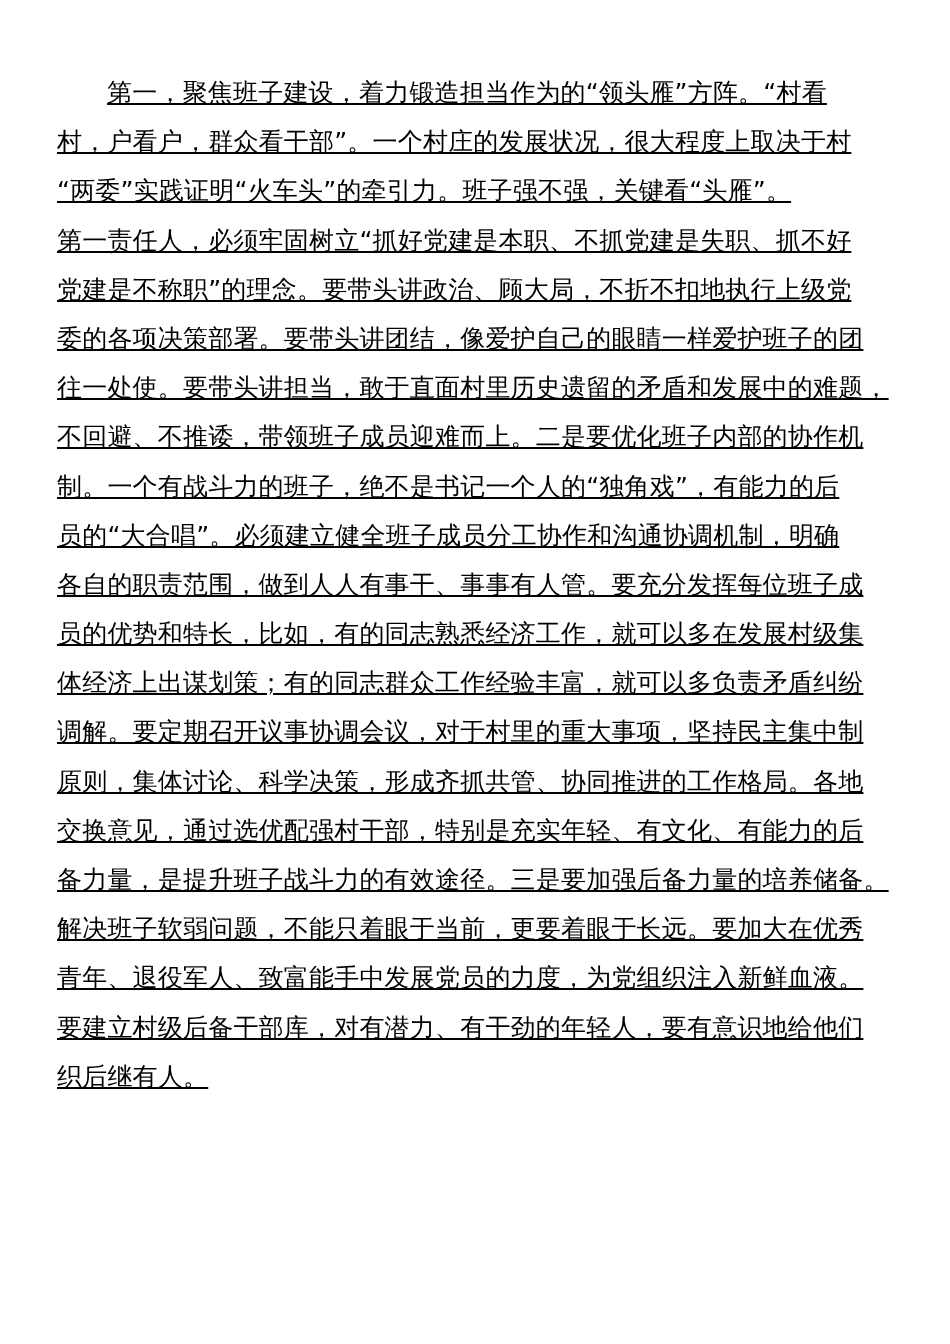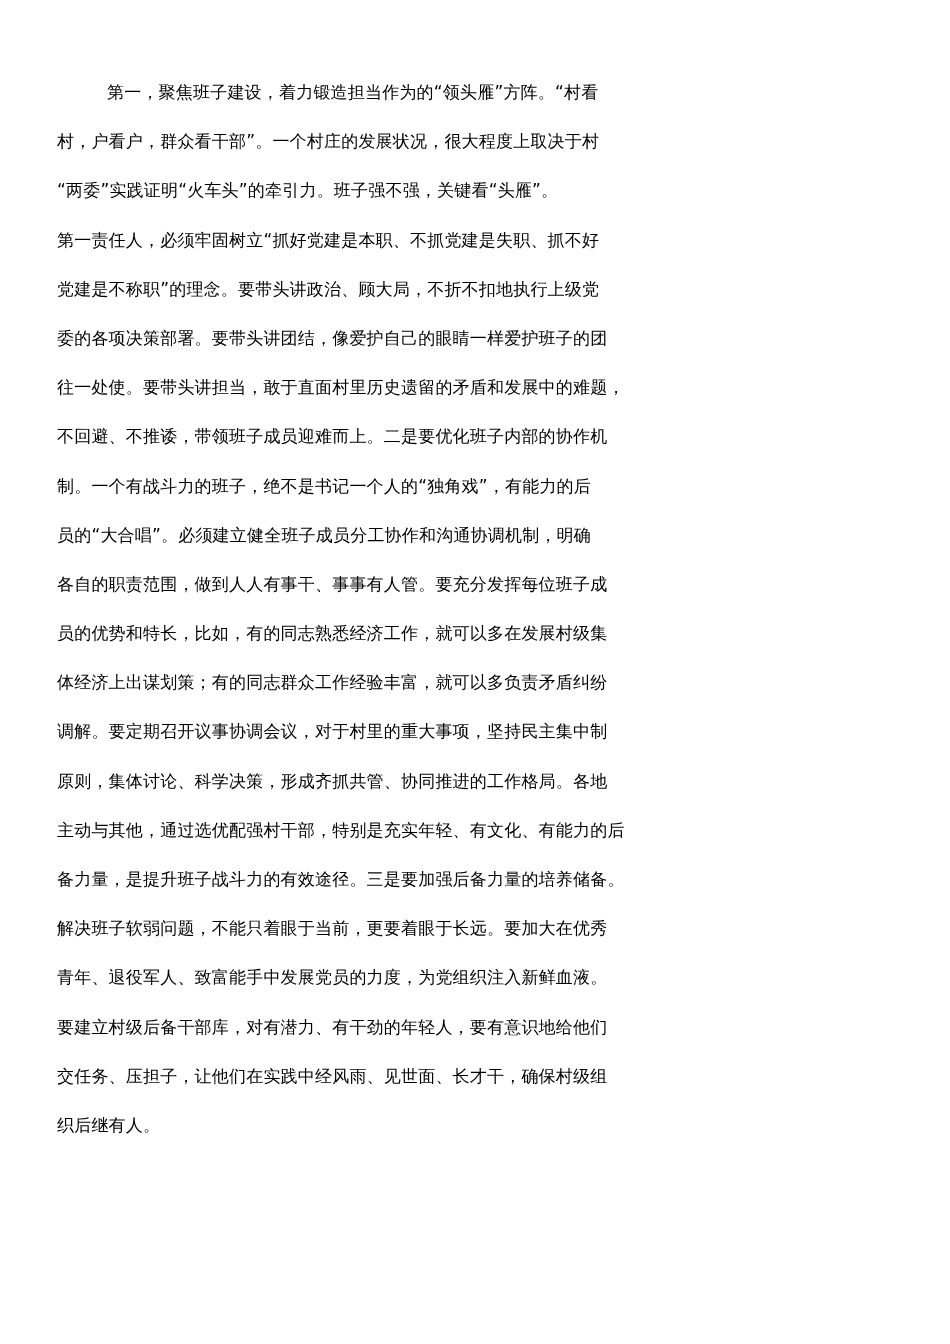--- a/index.html
+++ b/index.html
@@ -32,9 +32,10 @@
     .line {
       height: 49.2px;
       line-height: 49.2px;
-      font-size: 17px;
+      font-size: 25px;
       white-space: nowrap;
       letter-spacing: 0.2px;
+      text-decoration: underline;
     }
     .line.indent {
       padding-left: 50px;

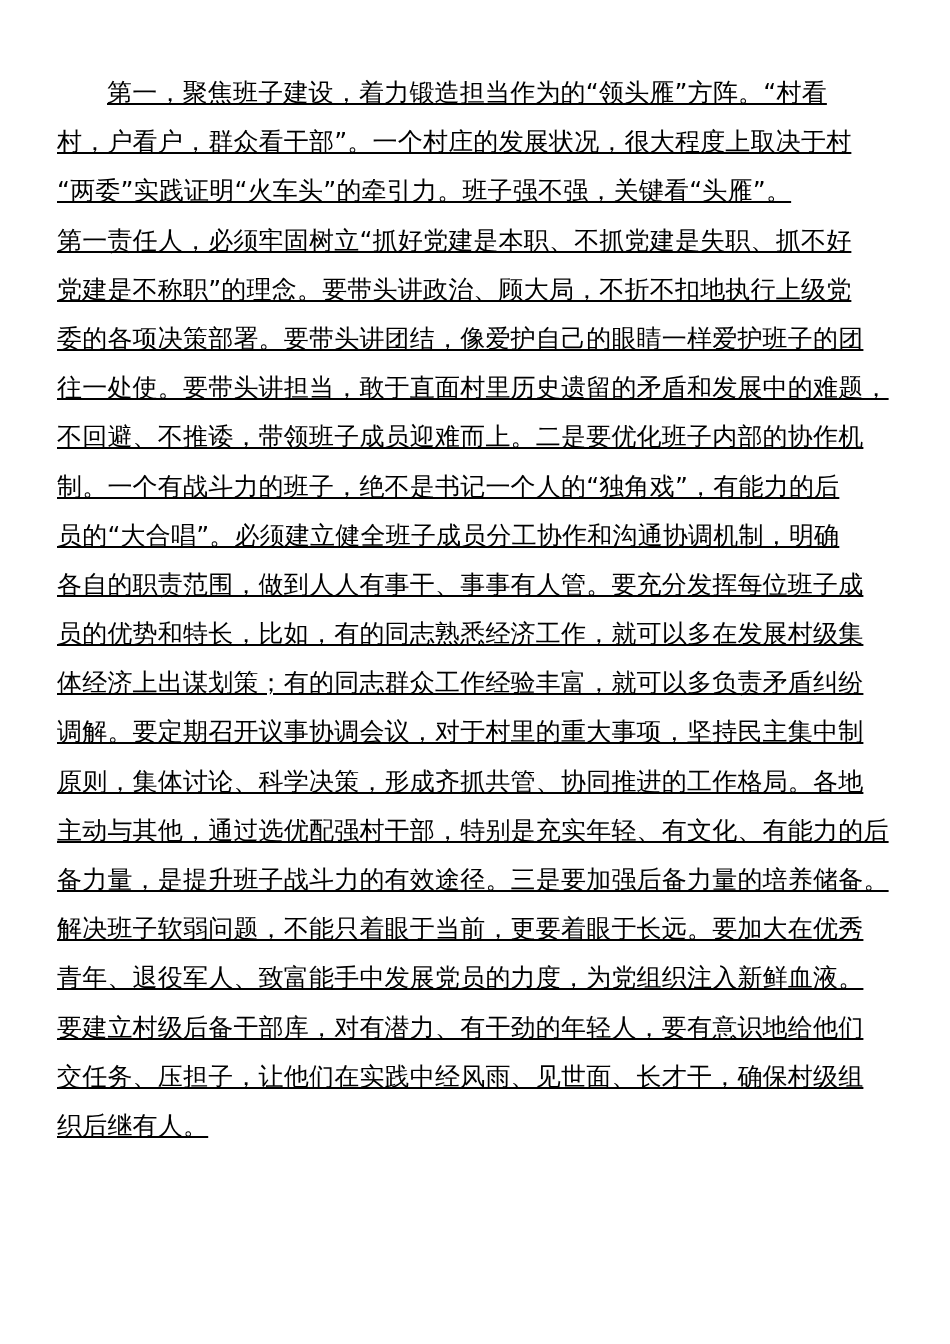--- a/index.html
+++ b/index.html
@@ -61,7 +61,7 @@
     <div class="line">体经济上出谋划策；有的同志群众工作经验丰富，就可以多负责矛盾纠纷</div>
     <div class="line">调解。要定期召开议事协调会议，对于村里的重大事项，坚持民主集中制</div>
     <div class="line">原则，集体讨论、科学决策，形成齐抓共管、协同推进的工作格局。各地</div>
-    <div class="line">主动与其他，通过选优配强村干部，特别是充实年轻、有文化、有能力的后</div>
+    <div class="line">交换意见，通过选优配强村干部，特别是充实年轻、有文化、有能力的后</div>
     <div class="line">备力量，是提升班子战斗力的有效途径。三是要加强后备力量的培养储备。</div>
     <div class="line">解决班子软弱问题，不能只着眼于当前，更要着眼于长远。要加大在优秀</div>
     <div class="line">青年、退役军人、致富能手中发展党员的力度，为党组织注入新鲜血液。</div>

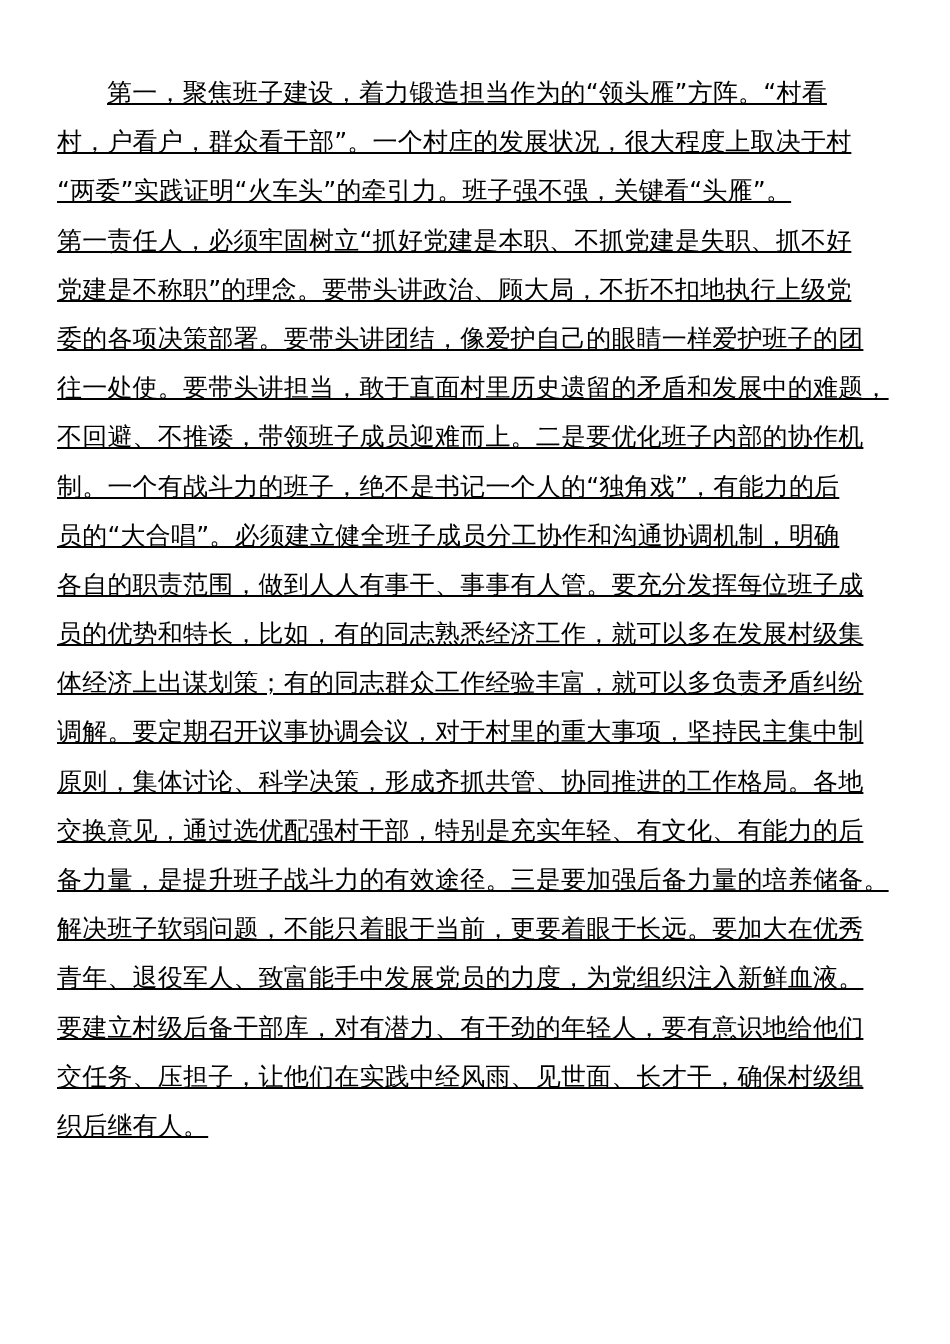--- a/index.html
+++ b/index.html
@@ -66,7 +66,6 @@
     <div class="line">解决班子软弱问题，不能只着眼于当前，更要着眼于长远。要加大在优秀</div>
     <div class="line">青年、退役军人、致富能手中发展党员的力度，为党组织注入新鲜血液。</div>
     <div class="line">要建立村级后备干部库，对有潜力、有干劲的年轻人，要有意识地给他们</div>
-    <div class="line">交任务、压担子，让他们在实践中经风雨、见世面、长才干，确保村级组</div>
     <div class="line">织后继有人。</div>
   </div>
 </div>

